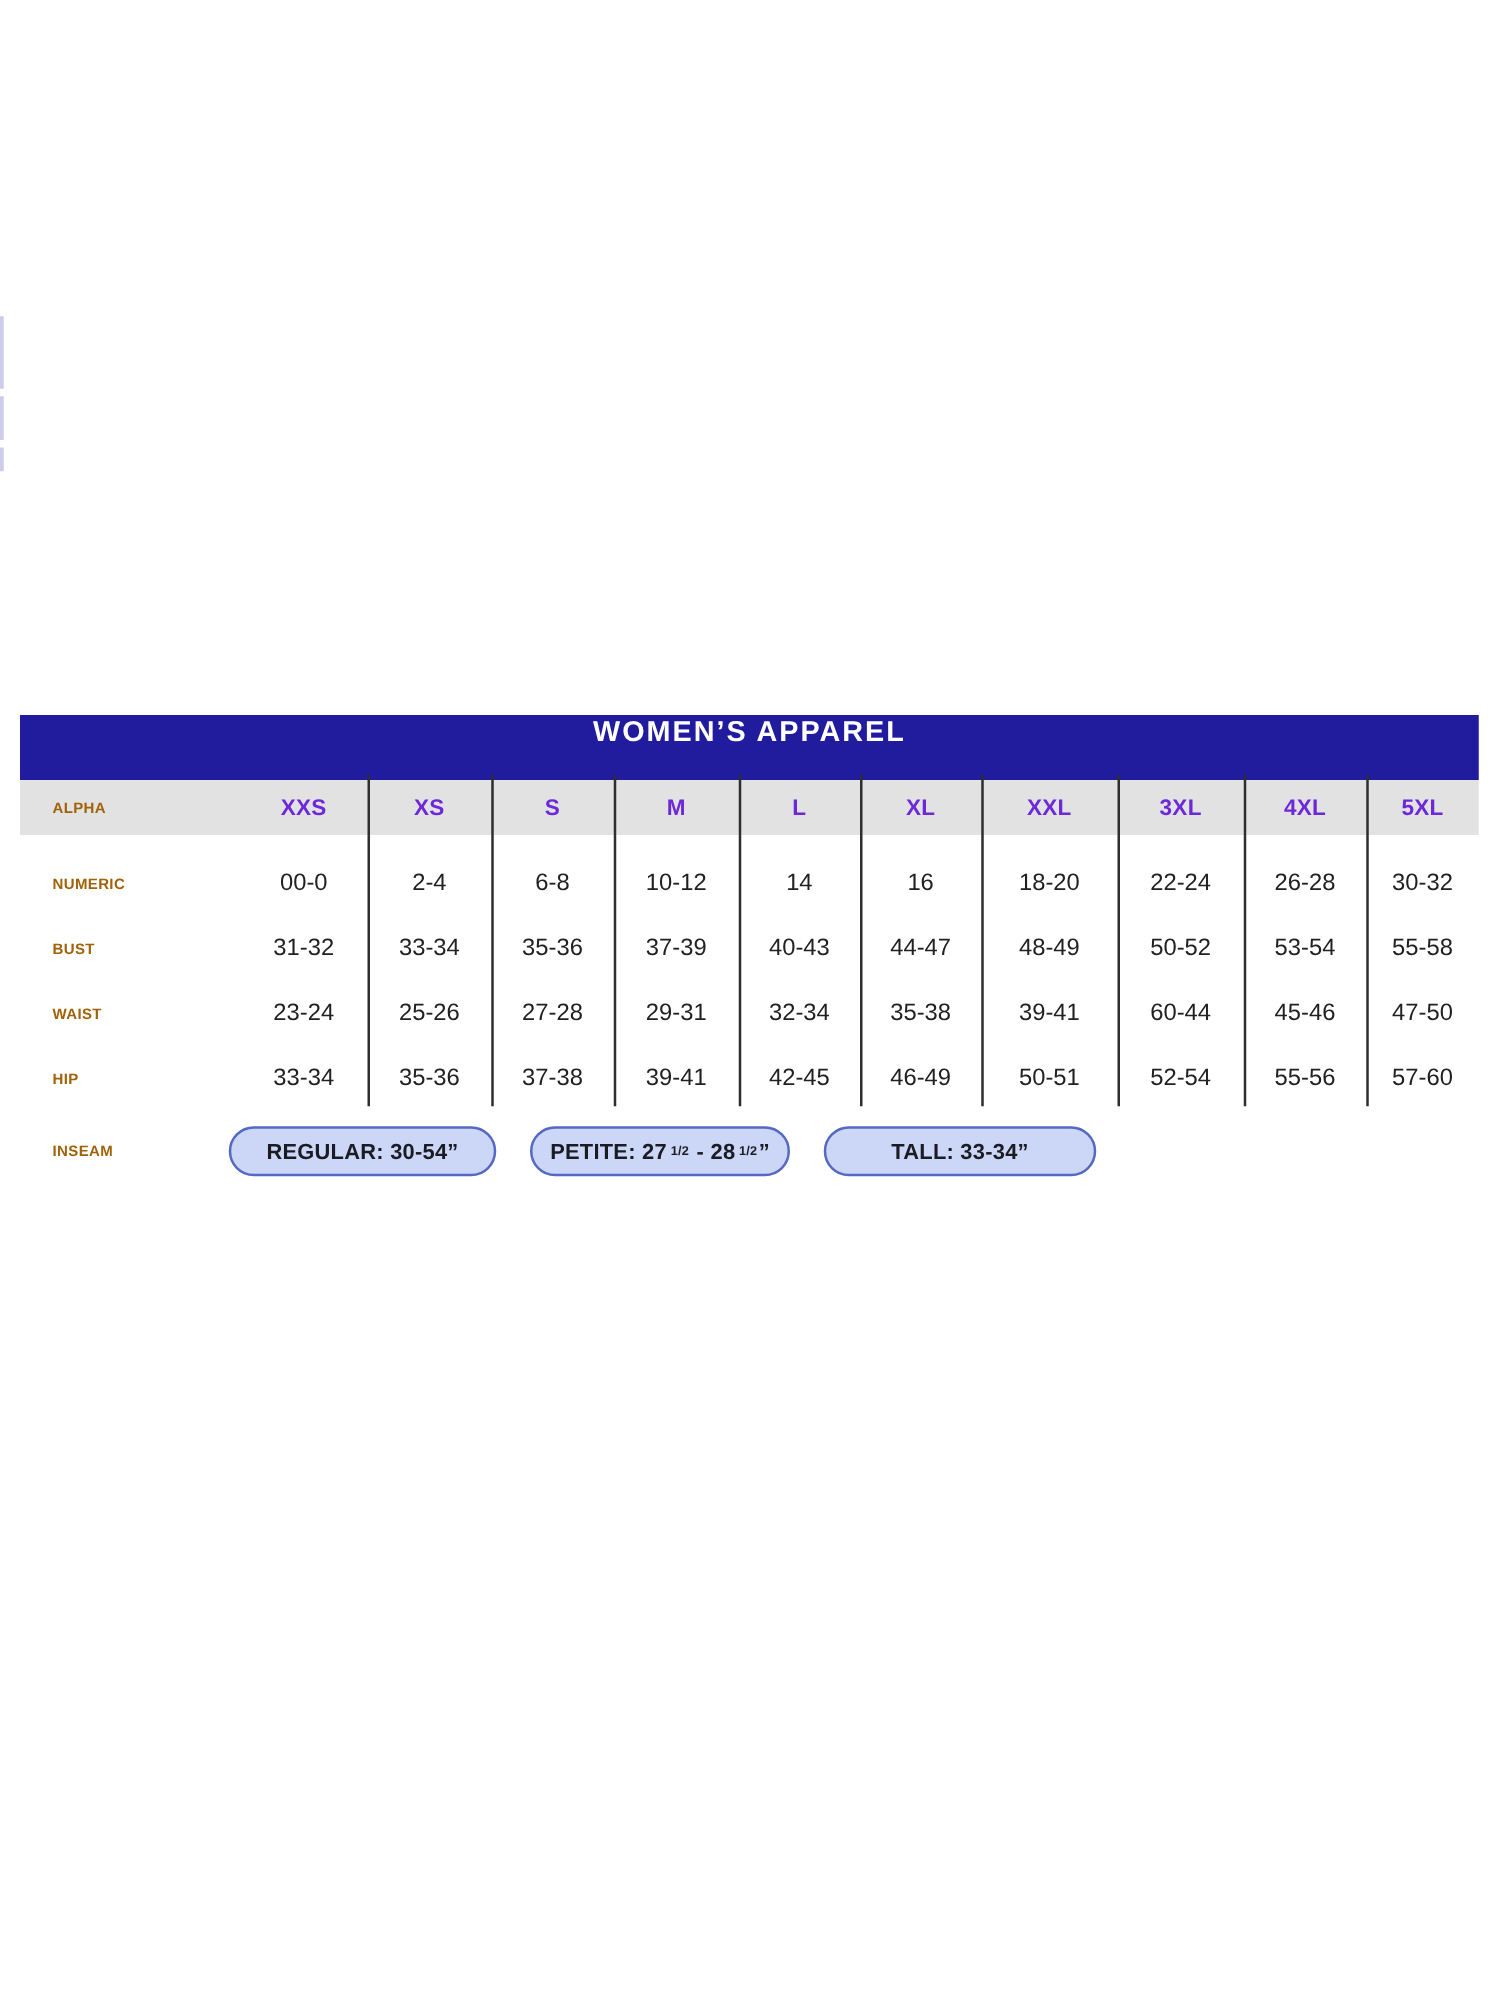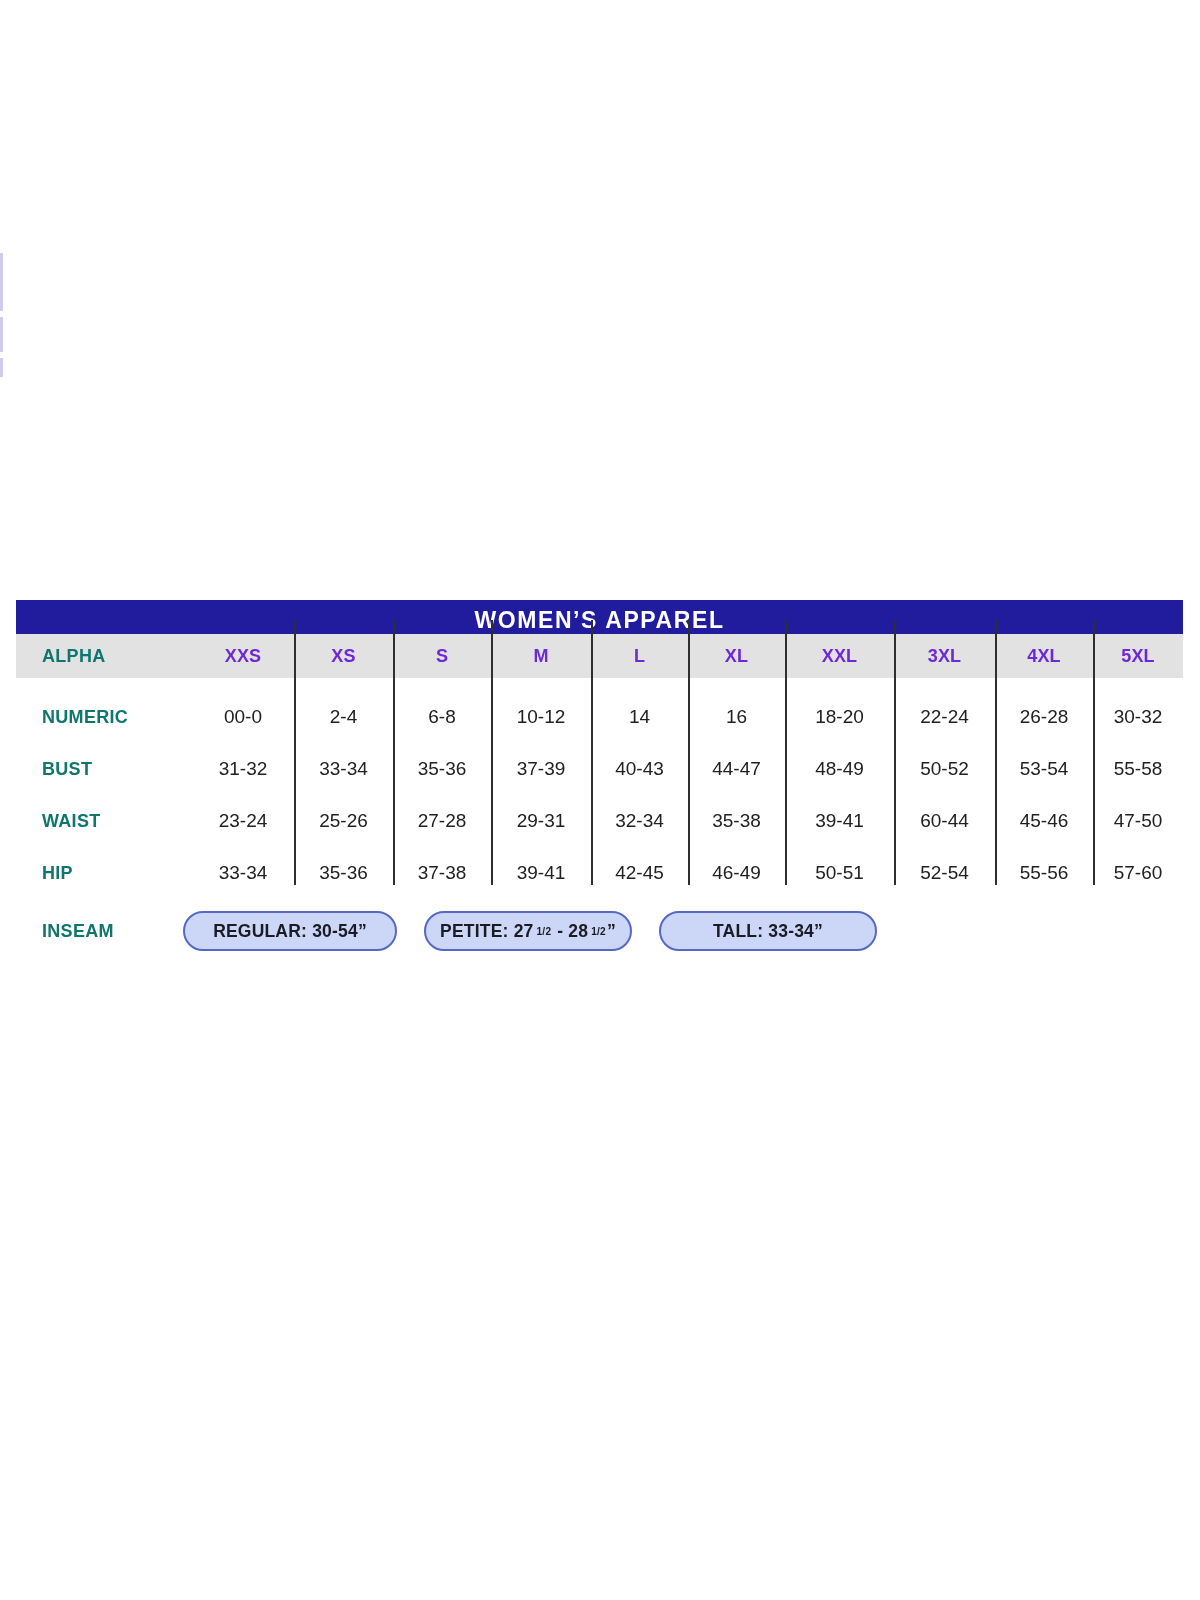--- a/index.html
+++ b/index.html
@@ -17,8 +17,8 @@
   .size-table { position:absolute; left:16px; top:572px; width:1167px; }
 
   .title-bar {
-    height:34px; background:#211b9e;
-    display:flex; align-items:flex-end; justify-content:center;margin-top:28px;
+    height:52px; background:#211b9e;
+    display:flex; align-items:flex-start; justify-content:center;
   }
   .title-text {
     color:#ffffff; font-size:23px; font-weight:700; letter-spacing:1.6px;

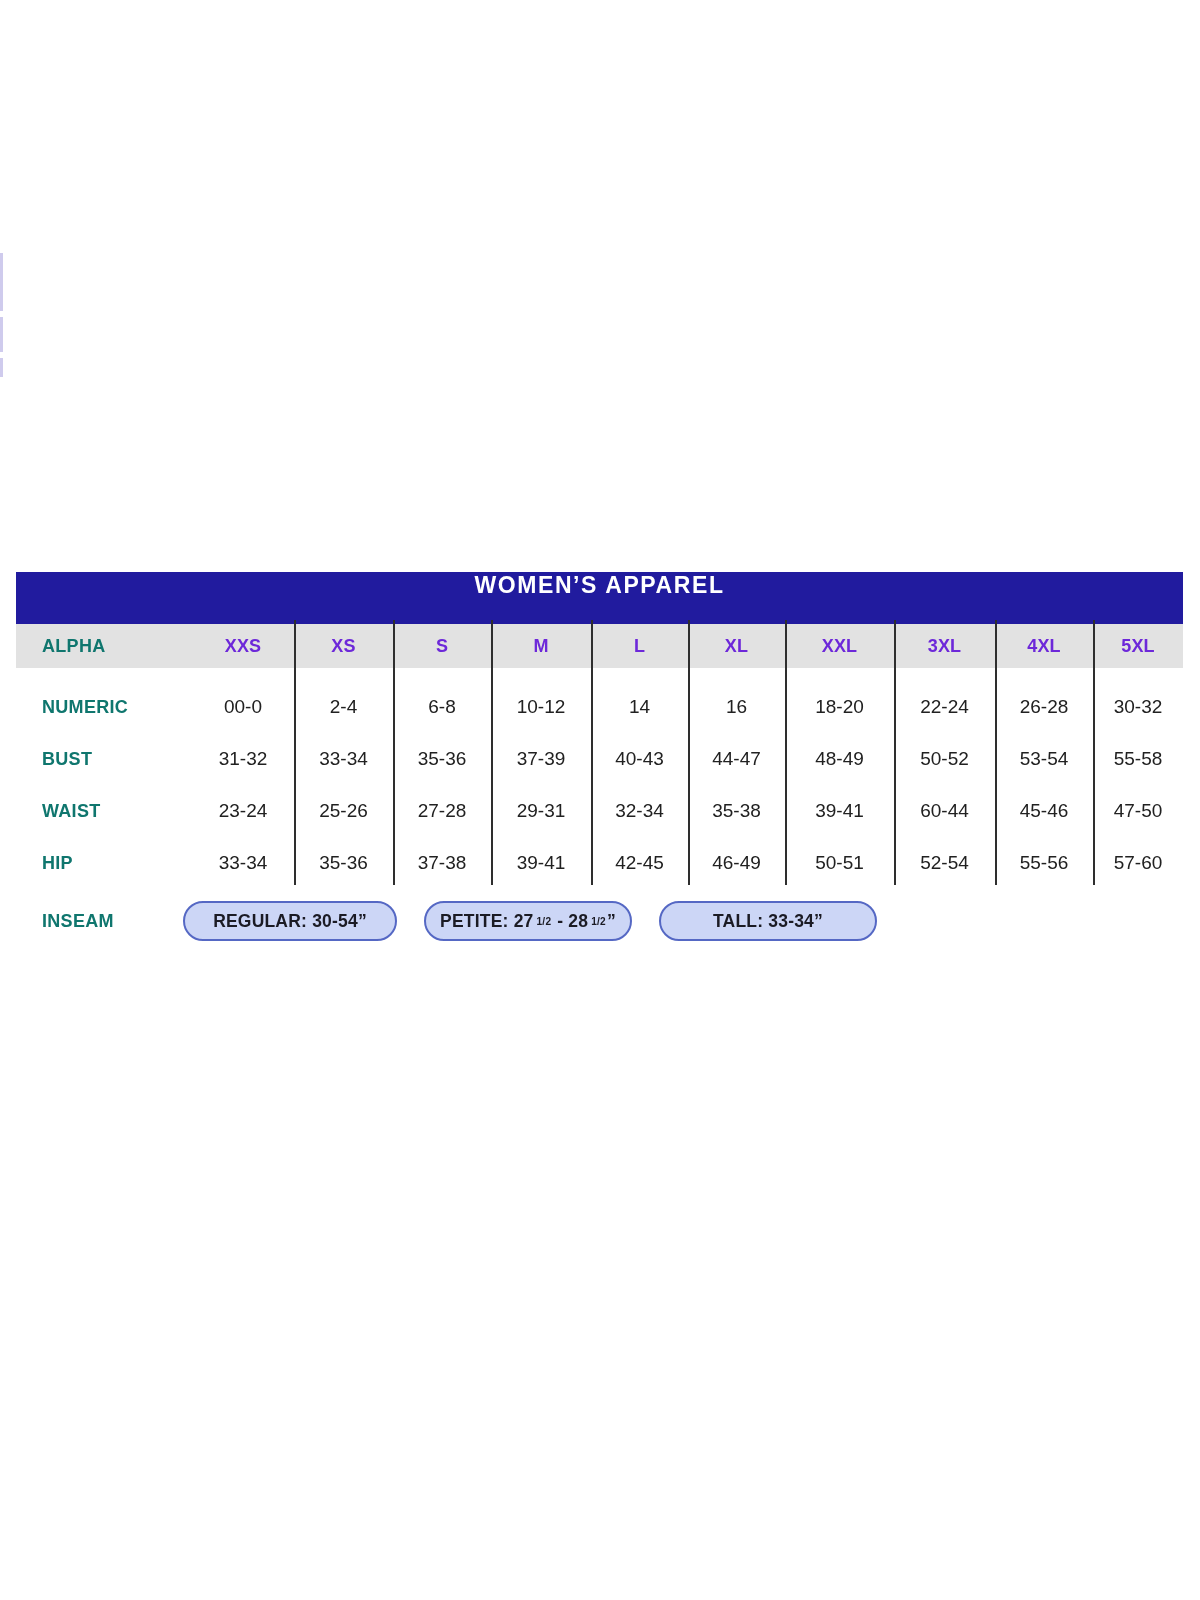--- a/index.html
+++ b/index.html
@@ -35,8 +35,8 @@
     letter-spacing:0.2px;
   }
   .label-cell {
-    text-align:left; padding-left:26px; font-size:18px; font-weight:700;
-    color:#0f766e; letter-spacing:0.3px;
+    text-align:left; padding-left:26px; font-size:12px; font-weight:700;
+    color:#a16207; letter-spacing:0.3px;
   }
   .body { position:relative; }
   .data-row { height:52px; }

